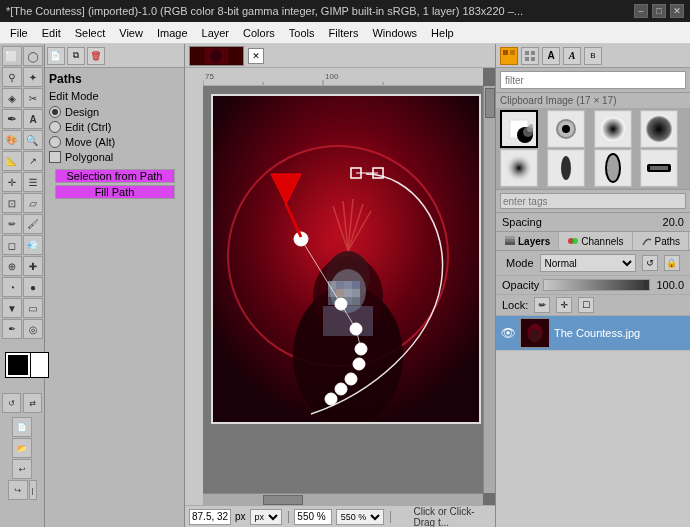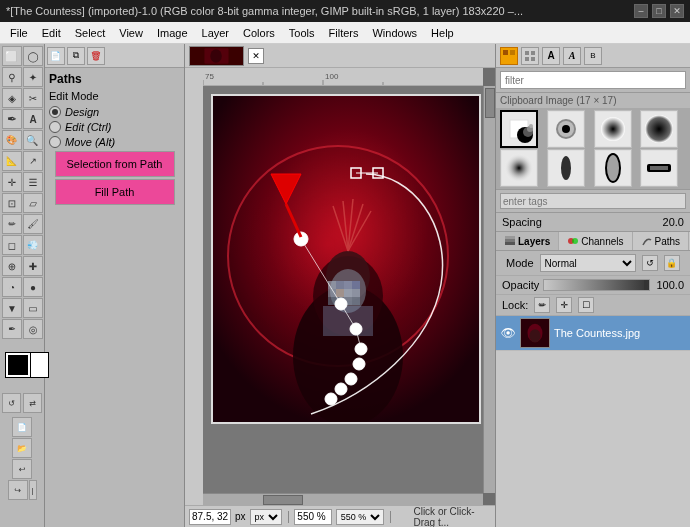--- a/index.html
+++ b/index.html
@@ -164,7 +164,6 @@
       gap: 4px;
       margin-bottom: 3px;
       font-size: 11px;
-      font-style: italic;
     }
     .radio-dot {
       width: 12px; height: 12px;

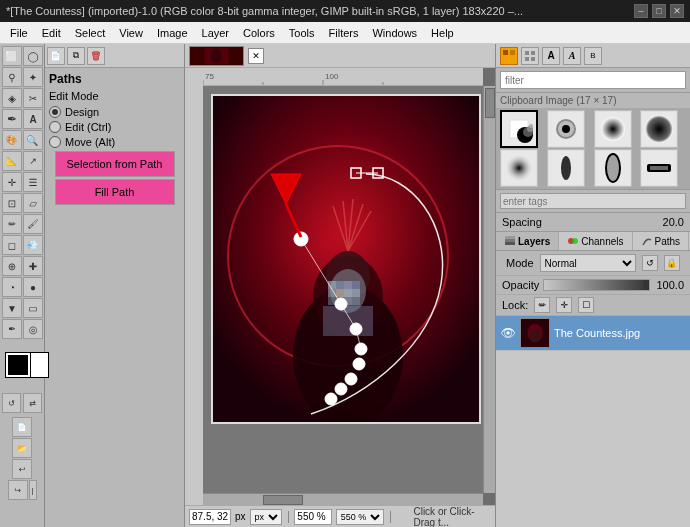--- a/index.html
+++ b/index.html
@@ -535,6 +535,10 @@
         <span>Move (Alt)</span>
       </div>
 
+      <div id="polygonal-row">
+        <div id="polygonal-check"></div>
+        <span>Polygonal</span>
+      </div>
 
       <div class="path-action-btn">Selection from Path</div>
       <div class="path-action-btn">Fill Path</div>

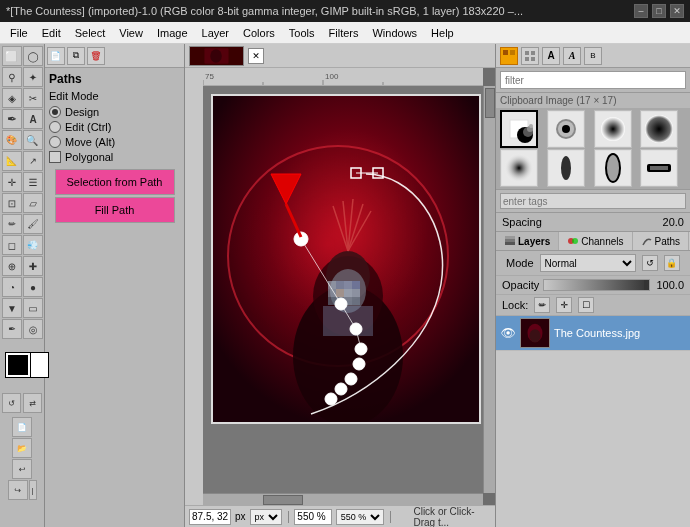--- a/index.html
+++ b/index.html
@@ -194,8 +194,8 @@
 
     .path-action-btn {
       width: 120px;
-      height: 26px;
-      background: #ec4899;
+      height: 14px;
+      background: #d946ef;
       border: 1px solid #999;
       display: flex;
       align-items: center;

